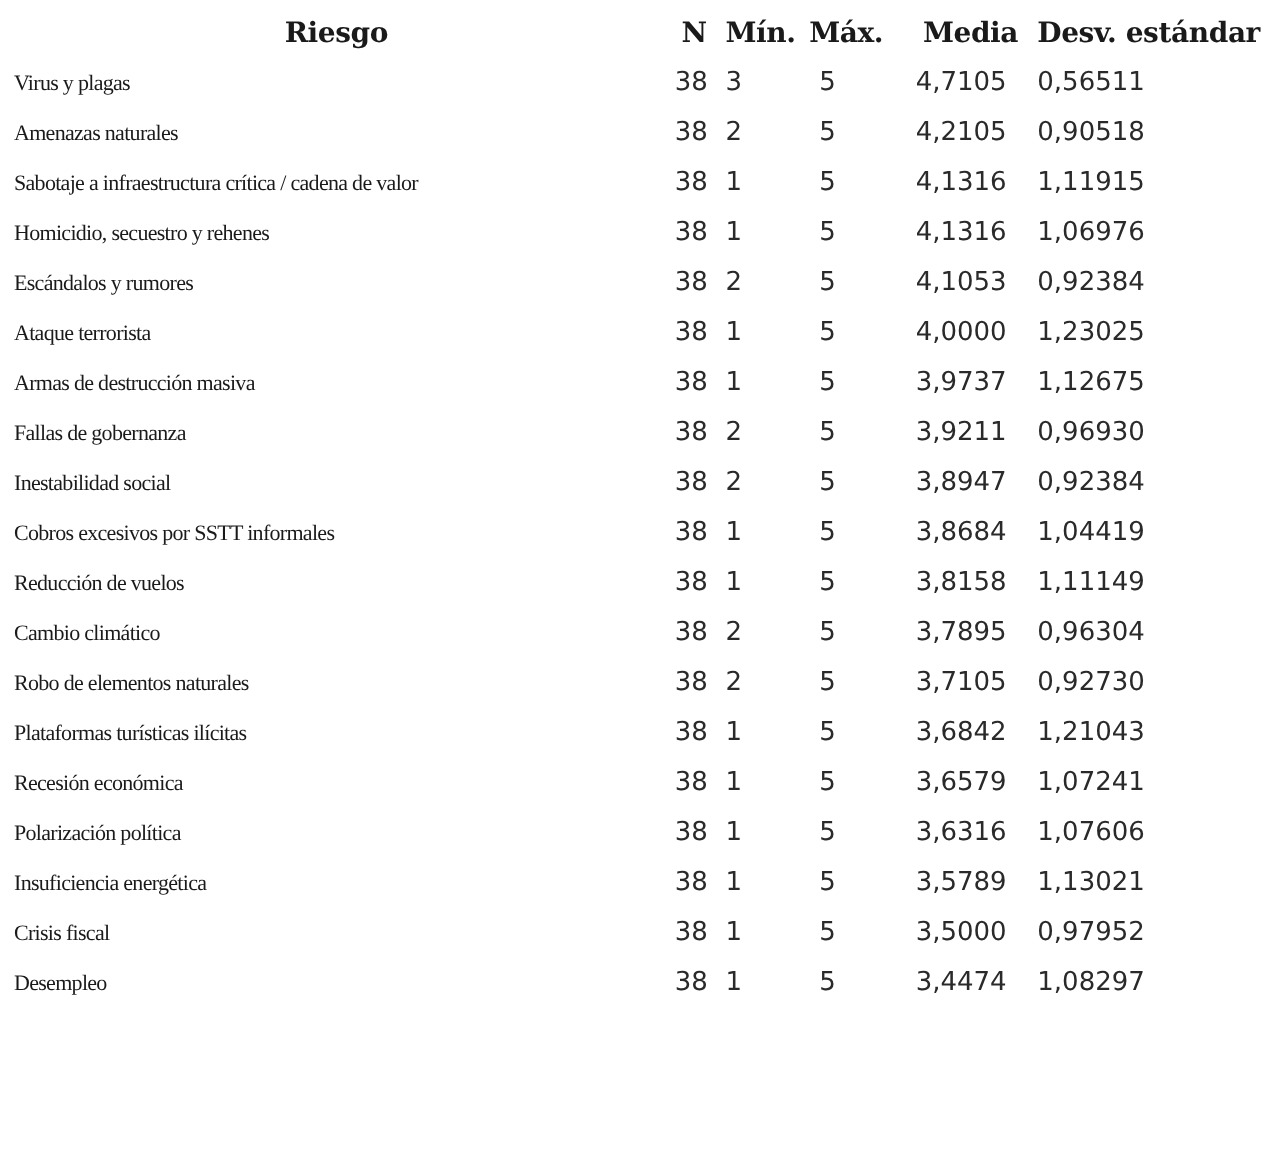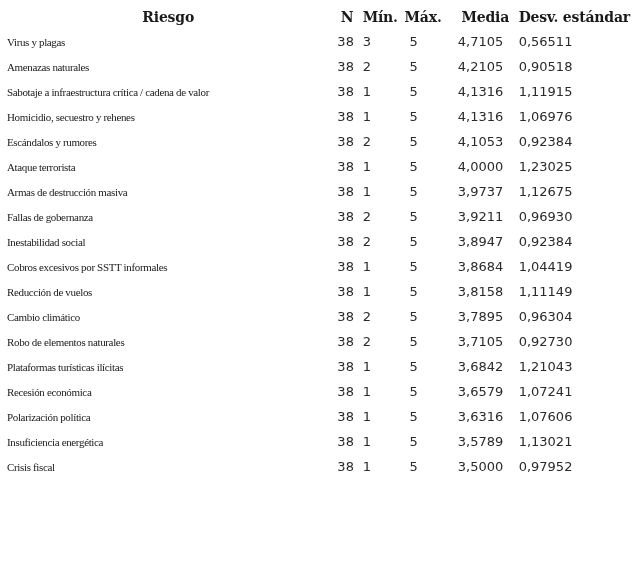--- a/index.html
+++ b/index.html
@@ -220,6 +220,14 @@
         <td class="num media">3,5000</td>
         <td class="num desv">0,97952</td>
       </tr>
+      <tr>
+        <td class="riesgo">Desempleo</td>
+        <td class="num n">38</td>
+        <td class="num min">1</td>
+        <td class="num max">5</td>
+        <td class="num media">3,4474</td>
+        <td class="num desv">1,08297</td>
+      </tr>
     </tbody>
 </table>
 

